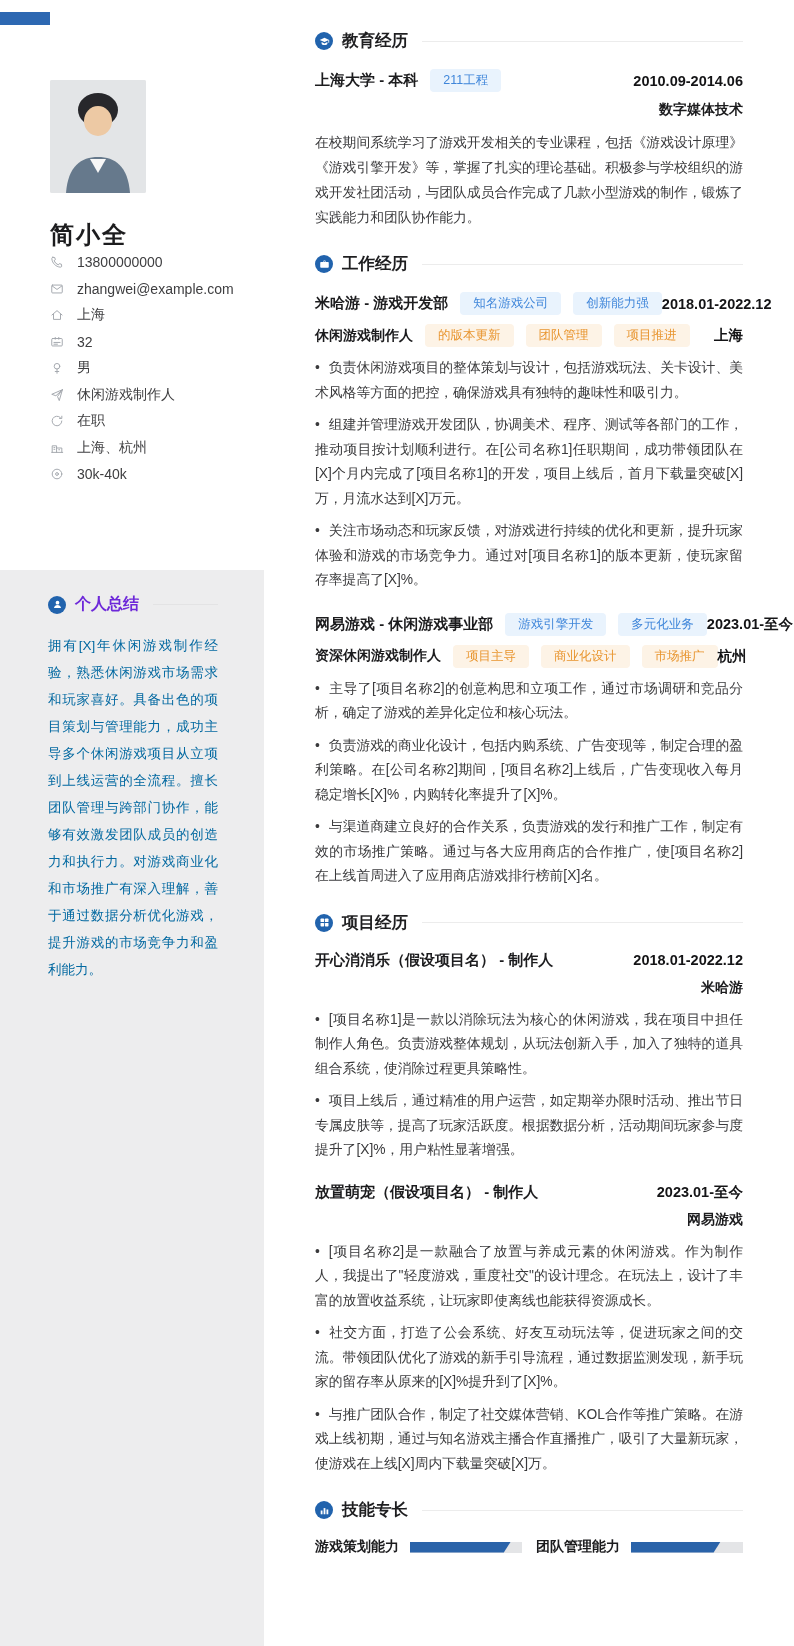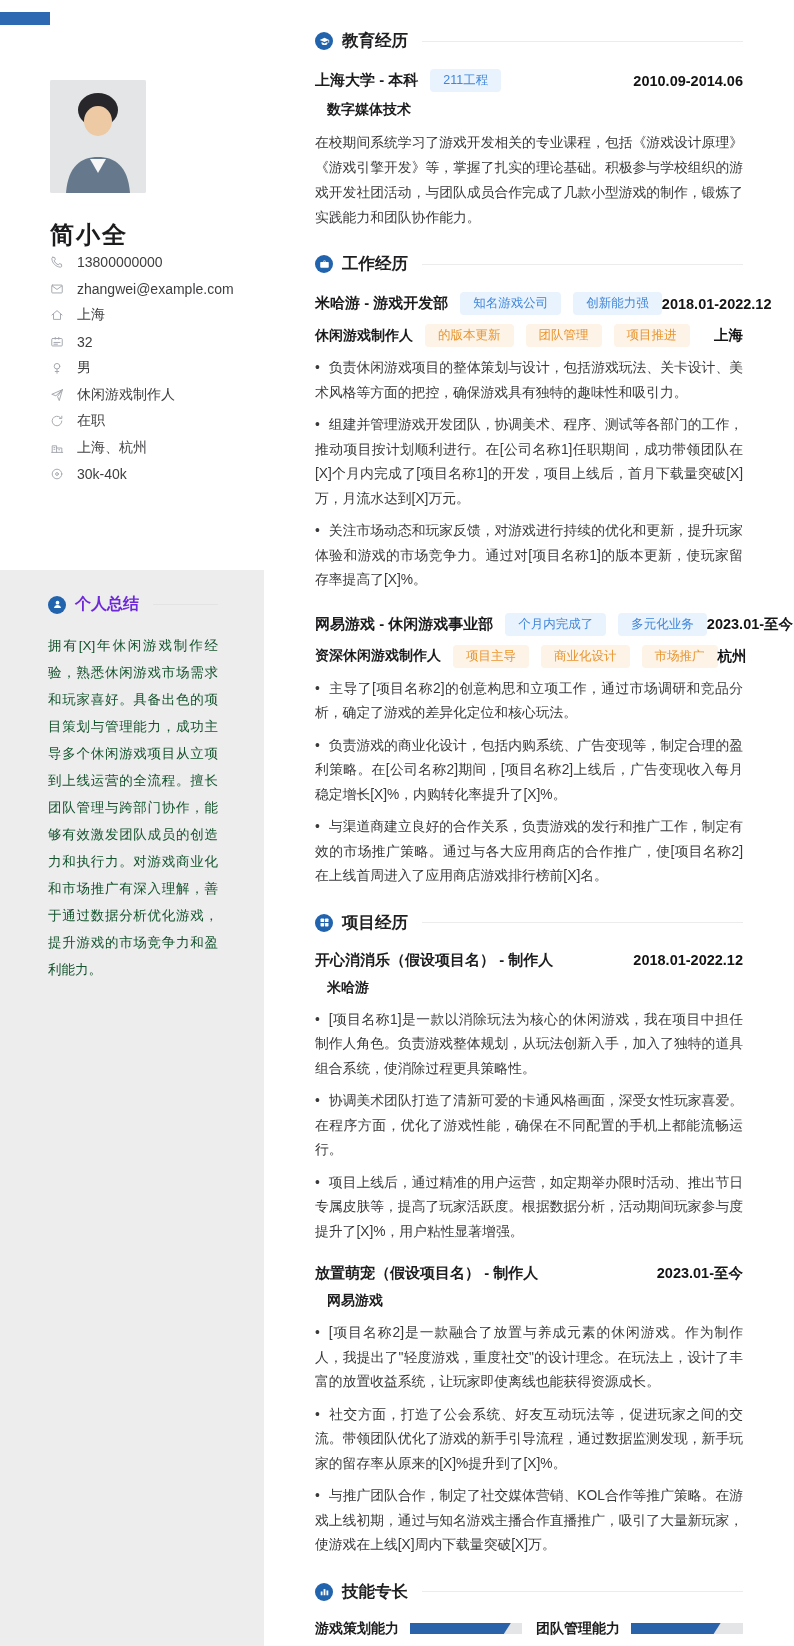--- a/index.html
+++ b/index.html
@@ -39,7 +39,7 @@
   .spacer{flex:1;}
   .meta{font-size:14.5px;font-weight:bold;color:#141416;white-space:nowrap;}
   .role{font-size:14px;font-weight:bold;color:#1c1c1e;white-space:nowrap;}
-  .sub{font-size:14px;font-weight:bold;color:#1c1c1e;margin:2px 12px 11px;}
+  .sub{font-size:14px;font-weight:bold;color:#1c1c1e;margin:2px 0 11px;text-align:right;}
   .bullet{margin:0 0 8px;font-size:13.8px;line-height:24.5px;color:#3a3a3c;text-align:justify;}
   .bullet .dot{margin-right:9px;}
   .para{margin:0;font-size:13.8px;line-height:25px;color:#3a3a3c;text-align:justify;}

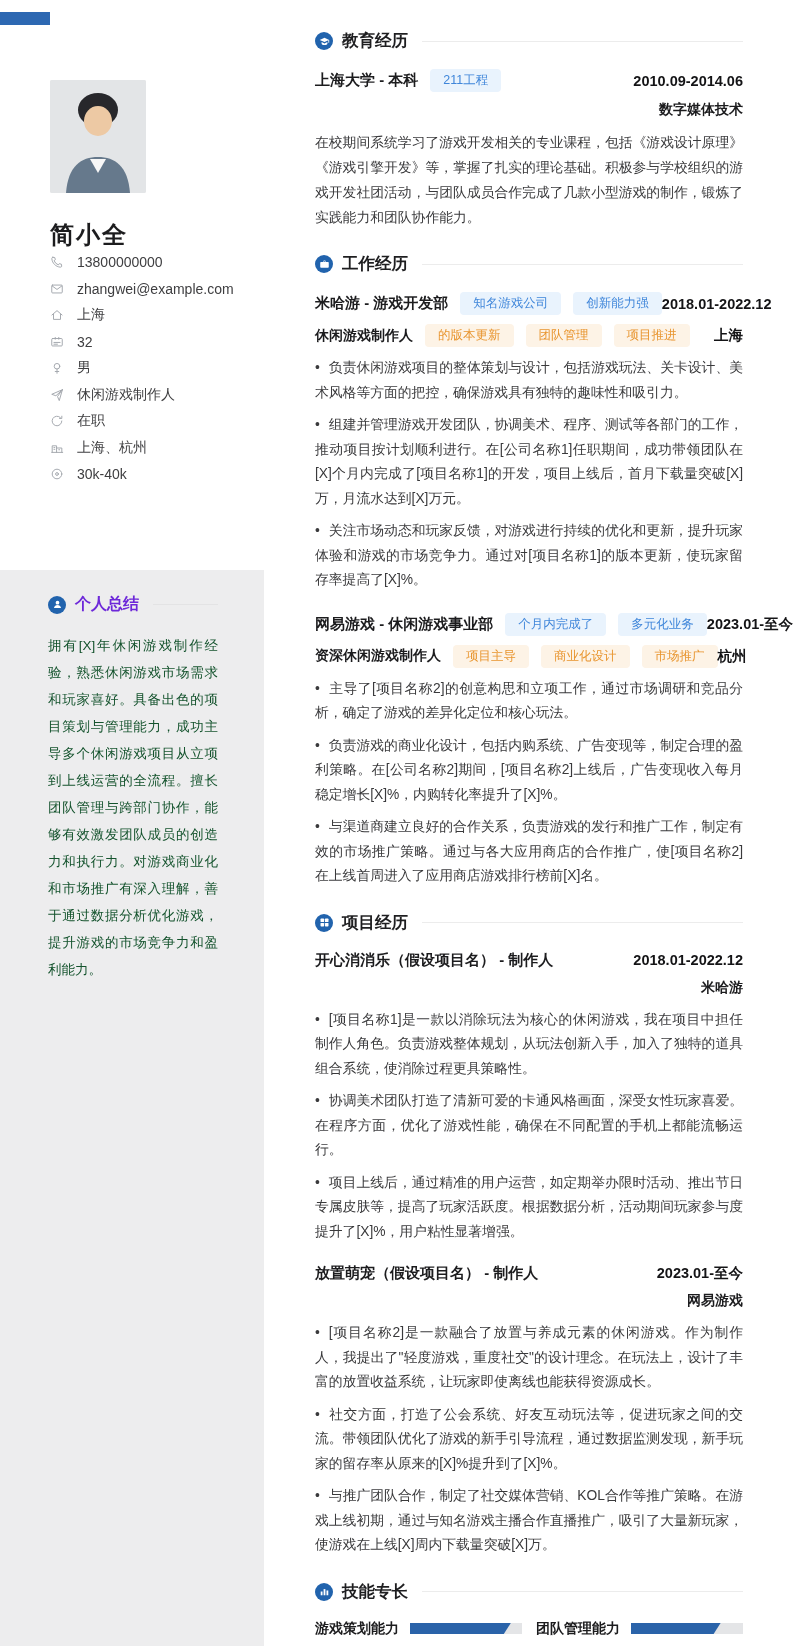--- a/index.html
+++ b/index.html
@@ -206,7 +206,7 @@
           <div class="entry">
             <div class="entry-row">
               <span class="entry-title">网易游戏 - 休闲游戏事业部</span>
-              <span class="tag blue">个月内完成了</span>
+              <span class="tag blue">游戏引擎开发</span>
               <span class="tag blue">多元化业务</span>
               <span class="spacer"></span>
               <span class="meta">2023.01-至今</span>

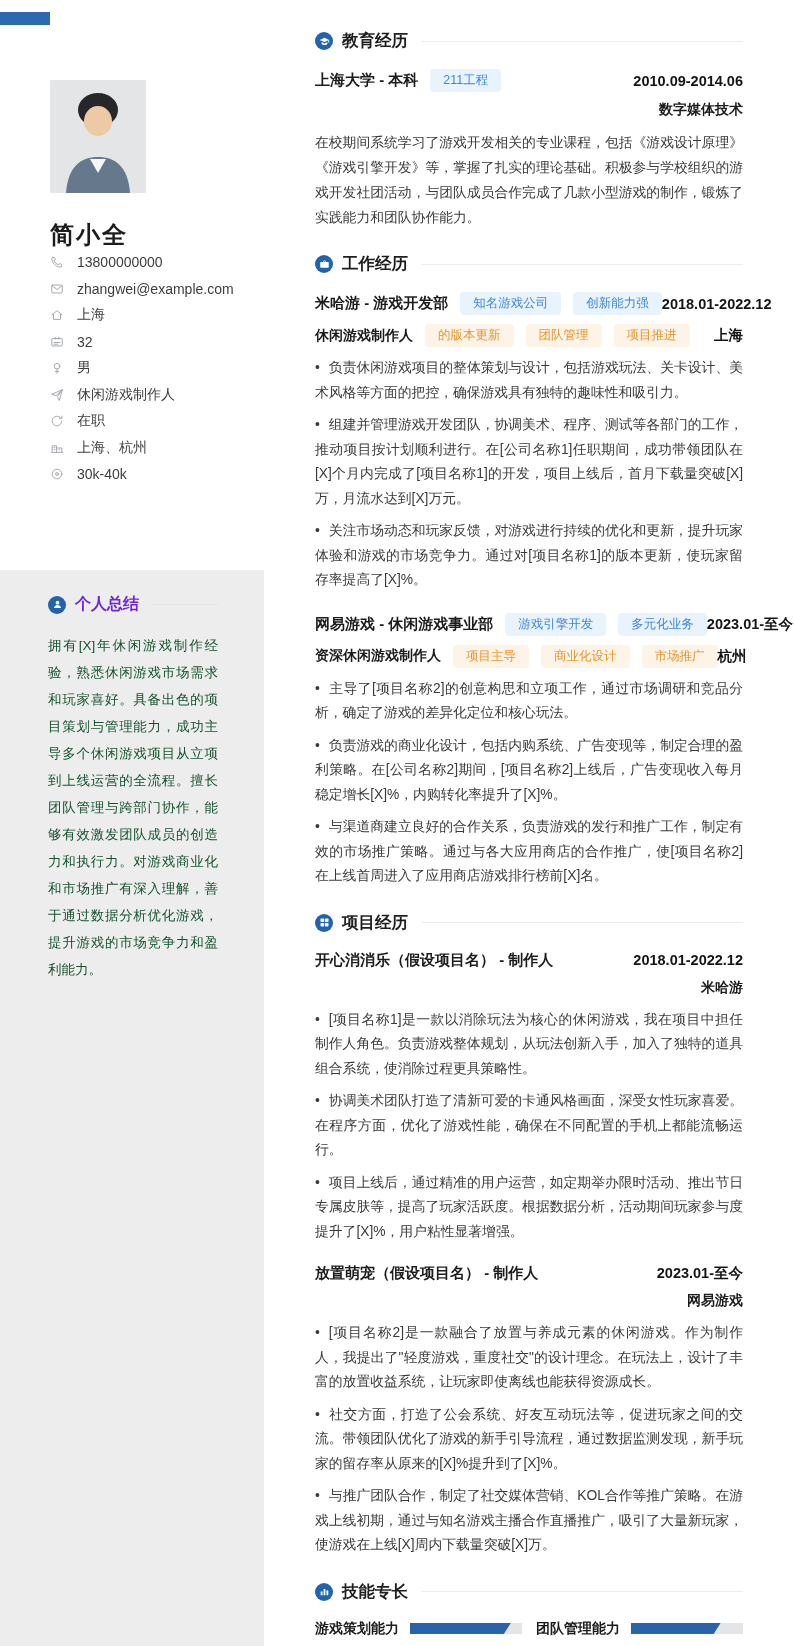--- a/index.html
+++ b/index.html
@@ -23,7 +23,7 @@
   .sec-icon svg{width:11px;height:11px;fill:#fff;}
   .panel-title{font-size:16px;font-weight:bold;color:#6d28d9;margin-left:9px;}
   .rule{flex:1;height:1px;background:#e3e3e4;margin-left:14px;}
-  .summary-text{font-size:13.5px;line-height:27px;color:#14532d;text-align:justify;margin:0;}
+  .summary-text{font-size:13.5px;line-height:27px;color:#0369a1;text-align:justify;margin:0;}
   
   .content{box-sizing:border-box;width:530px;padding:30px 51px 0 51px;}
   section{margin-bottom:23px;}

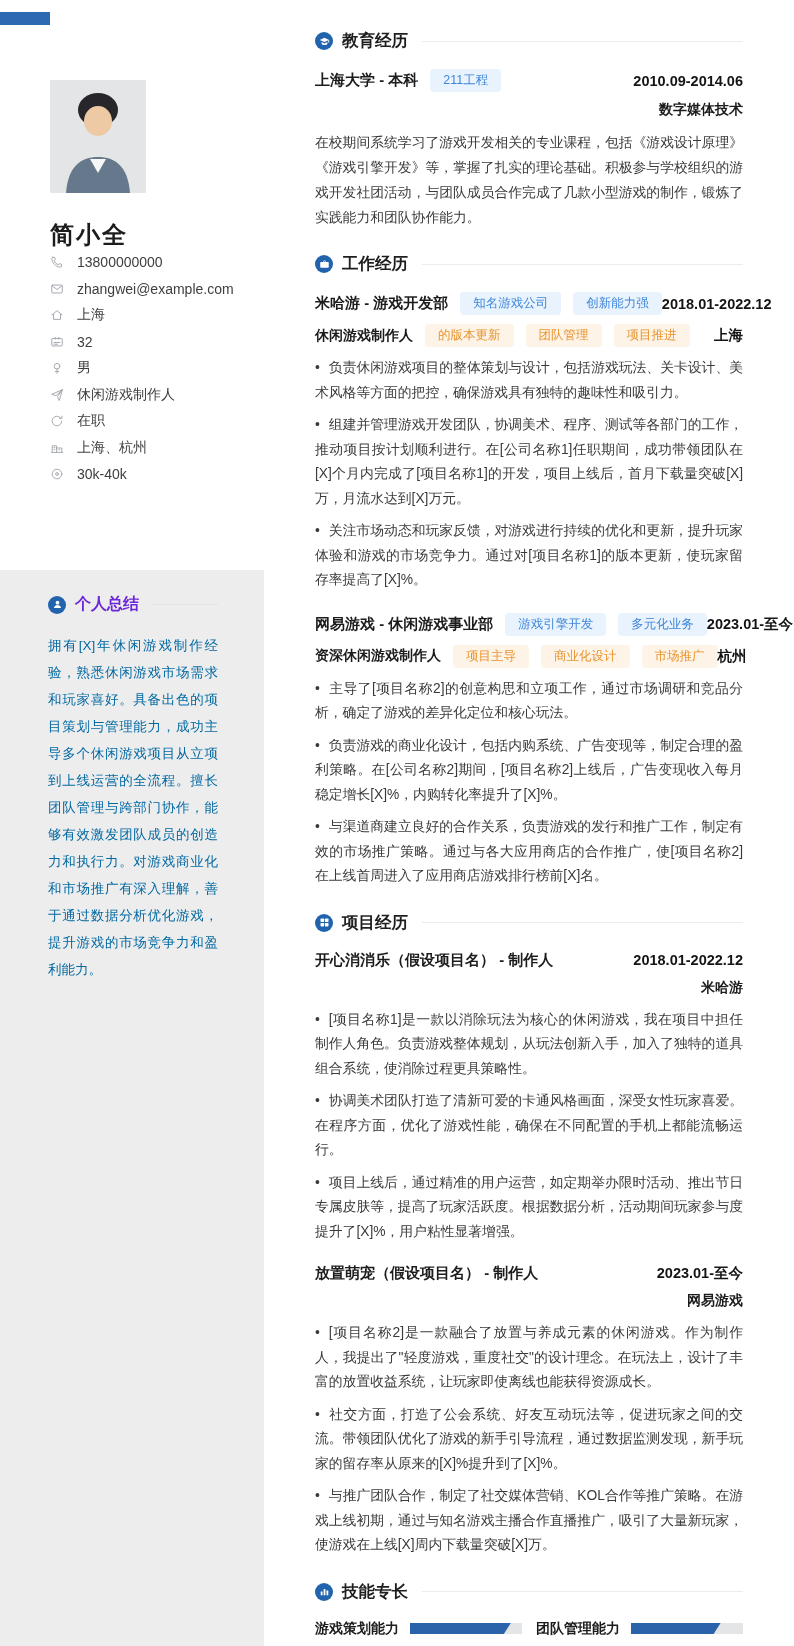--- a/index.html
+++ b/index.html
@@ -248,7 +248,6 @@
             </div>
             <div class="sub">米哈游</div>
             <p class="bullet"><span class="dot">•</span><span class="btext">[项目名称1]是一款以消除玩法为核心的休闲游戏，我在项目中担任制作人角色。负责游戏整体规划，从玩法创新入手，加入了独特的道具组合系统，使消除过程更具策略性。</span></p>
-            <p class="bullet"><span class="dot">•</span><span class="btext">协调美术团队打造了清新可爱的卡通风格画面，深受女性玩家喜爱。在程序方面，优化了游戏性能，确保在不同配置的手机上都能流畅运行。</span></p>
             <p class="bullet"><span class="dot">•</span><span class="btext">项目上线后，通过精准的用户运营，如定期举办限时活动、推出节日专属皮肤等，提高了玩家活跃度。根据数据分析，活动期间玩家参与度提升了[X]%，用户粘性显著增强。</span></p>
           </div>
           <div class="entry">

